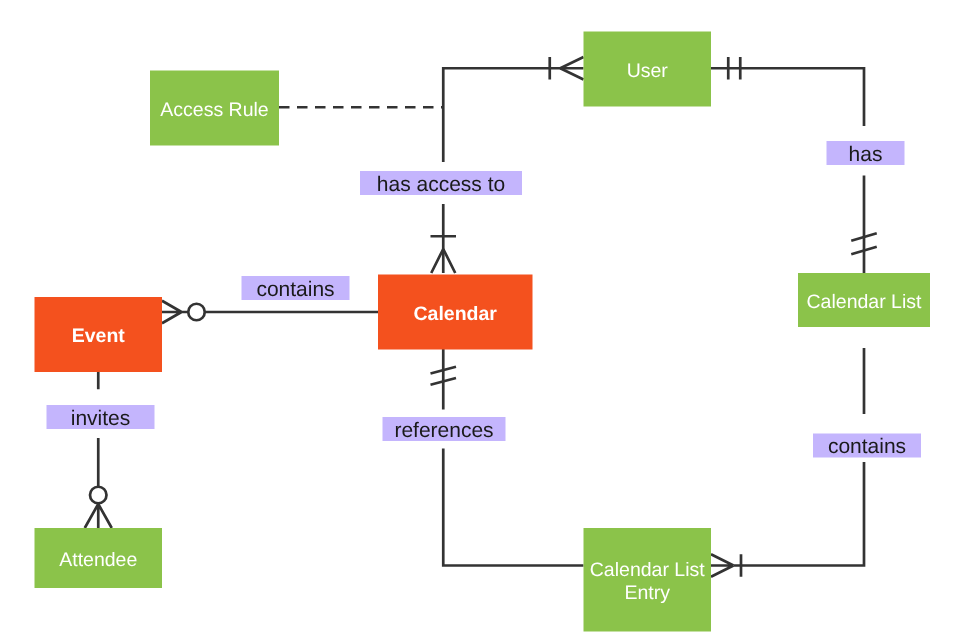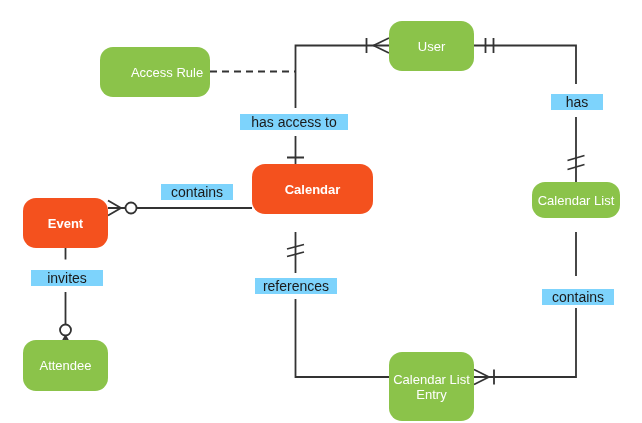--- a/index.html
+++ b/index.html
@@ -15,7 +15,6 @@
     position:absolute;display:flex;align-items:center;justify-content:center;
     color:var(--entity_text,#fff);font-size:13px;text-align:center;line-height:15px;
     cursor:default;
-    border-radius:13px;
   }
   .entity.green{background:var(--green,#8bc34a);}
   .entity.orange{background:var(--orange,#f4511e);font-weight:bold;}

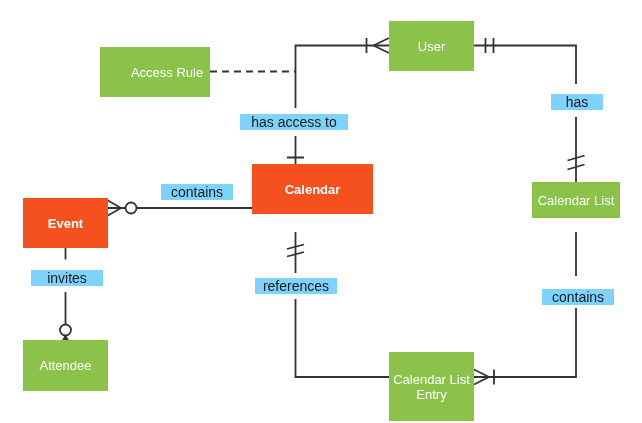--- a/index.html
+++ b/index.html
@@ -90,7 +90,7 @@
     </g>
   </svg>
 
-  <div class="entity green" style="left:100px;top:47px;width:86px;height:50px;padding-left:24px;">
+  <div class="entity green" style="left:100px;top:47px;width:86px;height:50px;">
     <span>Access Rule</span>
   </div>
 

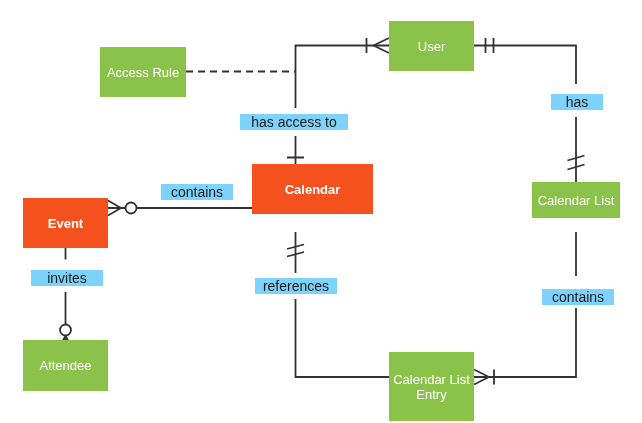--- a/index.html
+++ b/index.html
@@ -20,7 +20,7 @@
   .entity.orange{background:var(--orange,#f4511e);font-weight:bold;}
   .edge-label{
     position:absolute;font-size:14px;color:var(--label_text,#1a1a1a);
-    background:#7dd3fc;text-align:center;line-height:16px;padding:0 1px;
+    background:#c4b5fd;text-align:center;line-height:16px;padding:0 1px;
   }
 </style>
 </head>

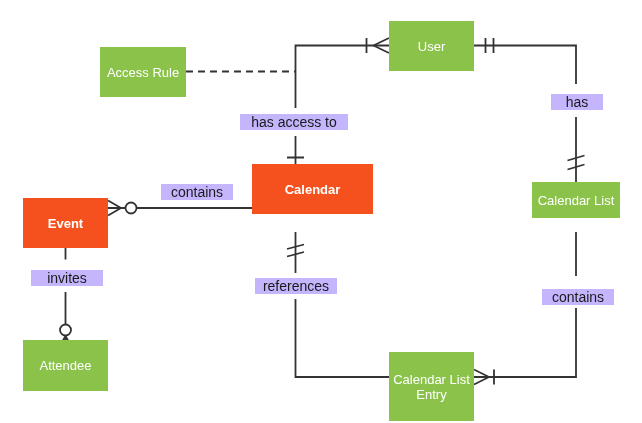--- a/index.html
+++ b/index.html
@@ -102,7 +102,7 @@
     <span>Event</span>
   </div>
 
-  <div class="entity orange" style="left:252px;top:164px;width:121px;height:50px;">
+  <div class="entity orange" style="left:252px;top:183px;width:103px;height:50px;">
     <span>Calendar</span>
   </div>
 

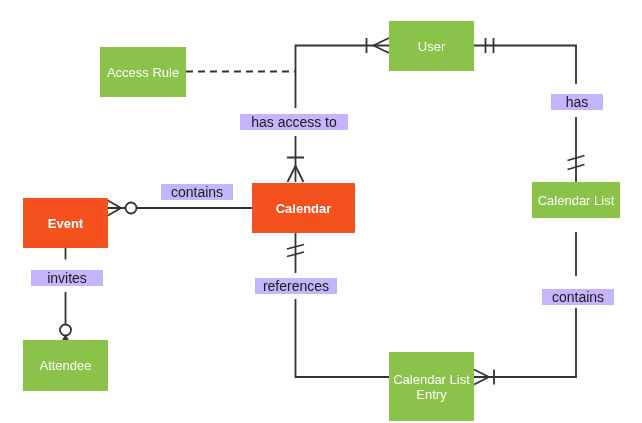--- a/index.html
+++ b/index.html
@@ -110,7 +110,7 @@
     <span>Calendar List</span>
   </div>
 
-  <div class="entity green" style="left:23px;top:340px;width:85px;height:51px;">
+  <div class="entity green" style="left:23px;top:352px;width:85px;height:40px;">
     <span>Attendee</span>
   </div>
 

